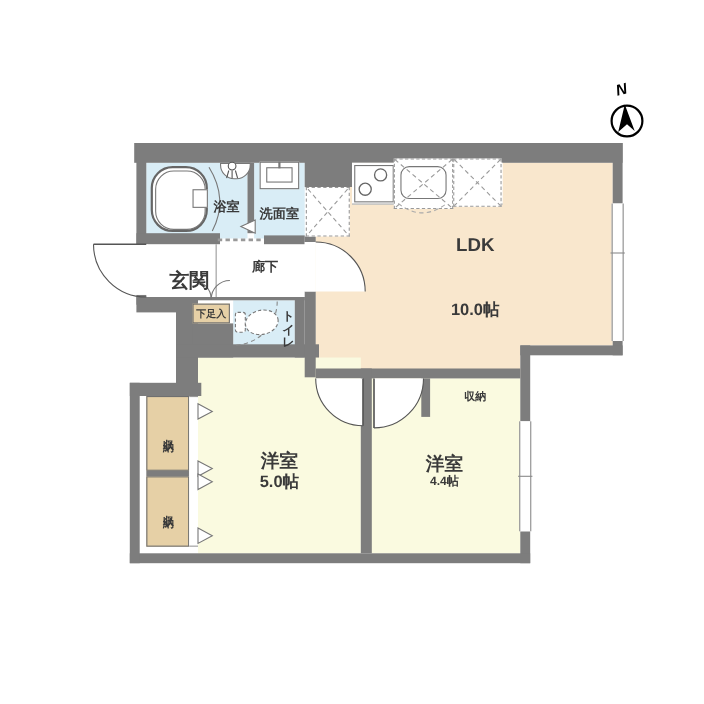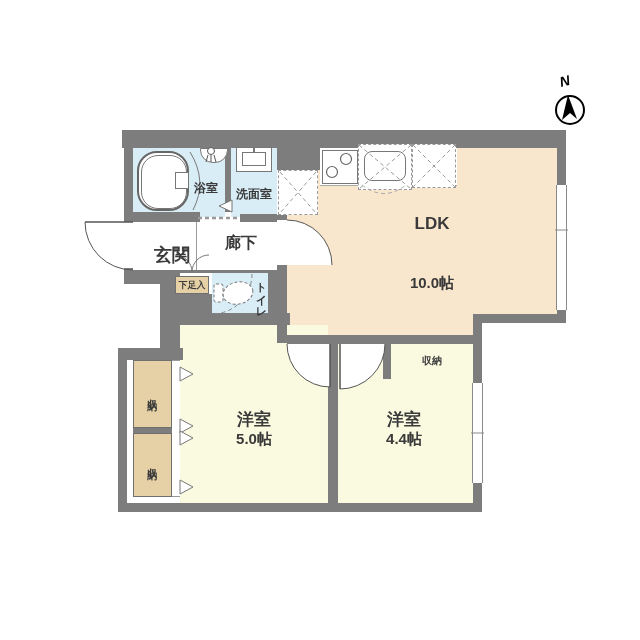--- a/index.html
+++ b/index.html
@@ -183,7 +183,7 @@
   <div class="lbl" style="left:206px;top:189px;font-size:12px;text-align:center;">浴室</div>
   <div class="lbl" style="left:254px;top:195px;font-size:12px;">洗面室</div>
   <div class="lbl" style="left:172px;top:255px;font-size:18px;">玄関</div>
-  <div class="lbl" style="left:241px;top:243px;font-size:16px;">廊下</div>
+  <div class="lbl" style="left:241px;top:243px;font-size:12px;">廊下</div>
   <div class="lbl vert" style="left:261px;top:293px;font-size:11px;letter-spacing:0;">トイレ</div>
   <div class="lbl" style="left:192px;top:285px;font-size:9px;">下足入</div>
   <div class="lbl vert" style="left:152px;top:393px;font-size:10px;">収納</div>

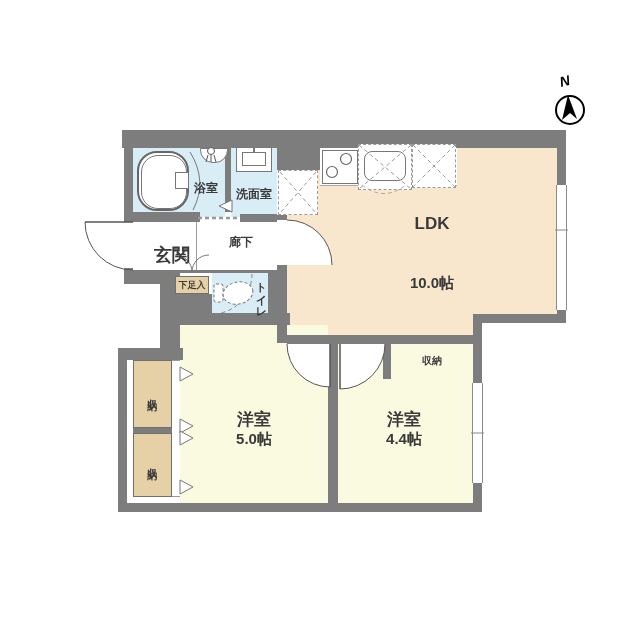--- a/index.html
+++ b/index.html
@@ -178,7 +178,7 @@
   </div>
   <div class="lbl" style="left:404px;top:428px;font-size:17px;">
     <span class="ln">洋室</span>
-    <span class="ln" style="font-size:15px;">4.4帖</span>
+    <span class="ln" style="font-size:11px;">4.4帖</span>
   </div>
   <div class="lbl" style="left:206px;top:189px;font-size:12px;text-align:center;">浴室</div>
   <div class="lbl" style="left:254px;top:195px;font-size:12px;">洗面室</div>

